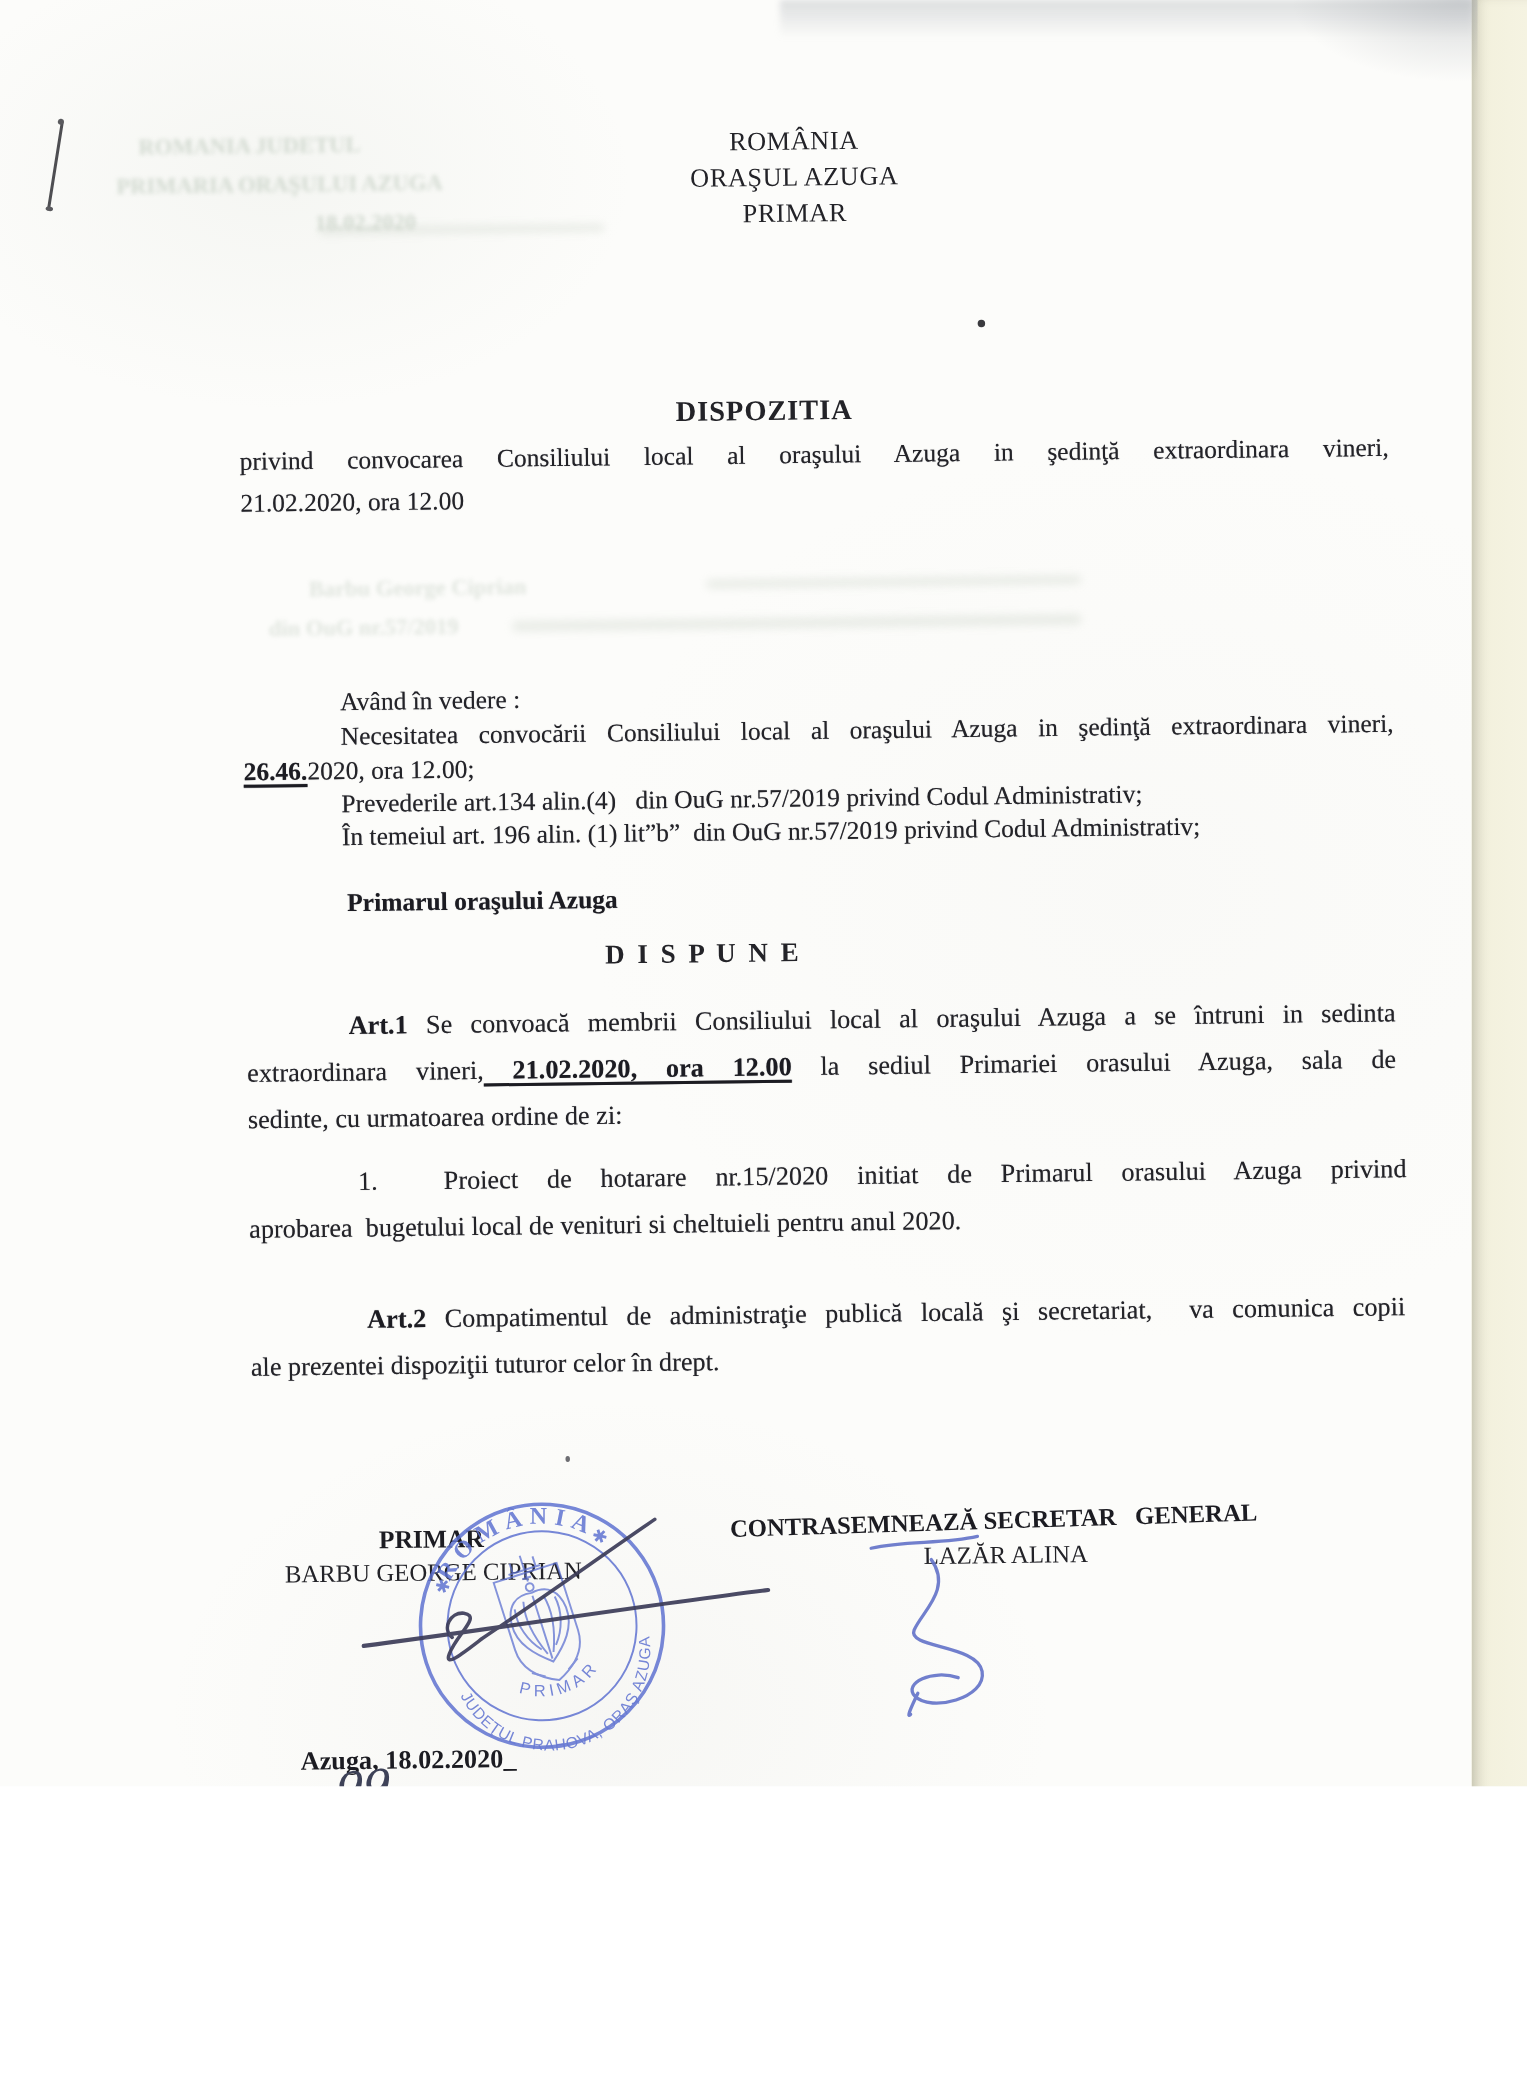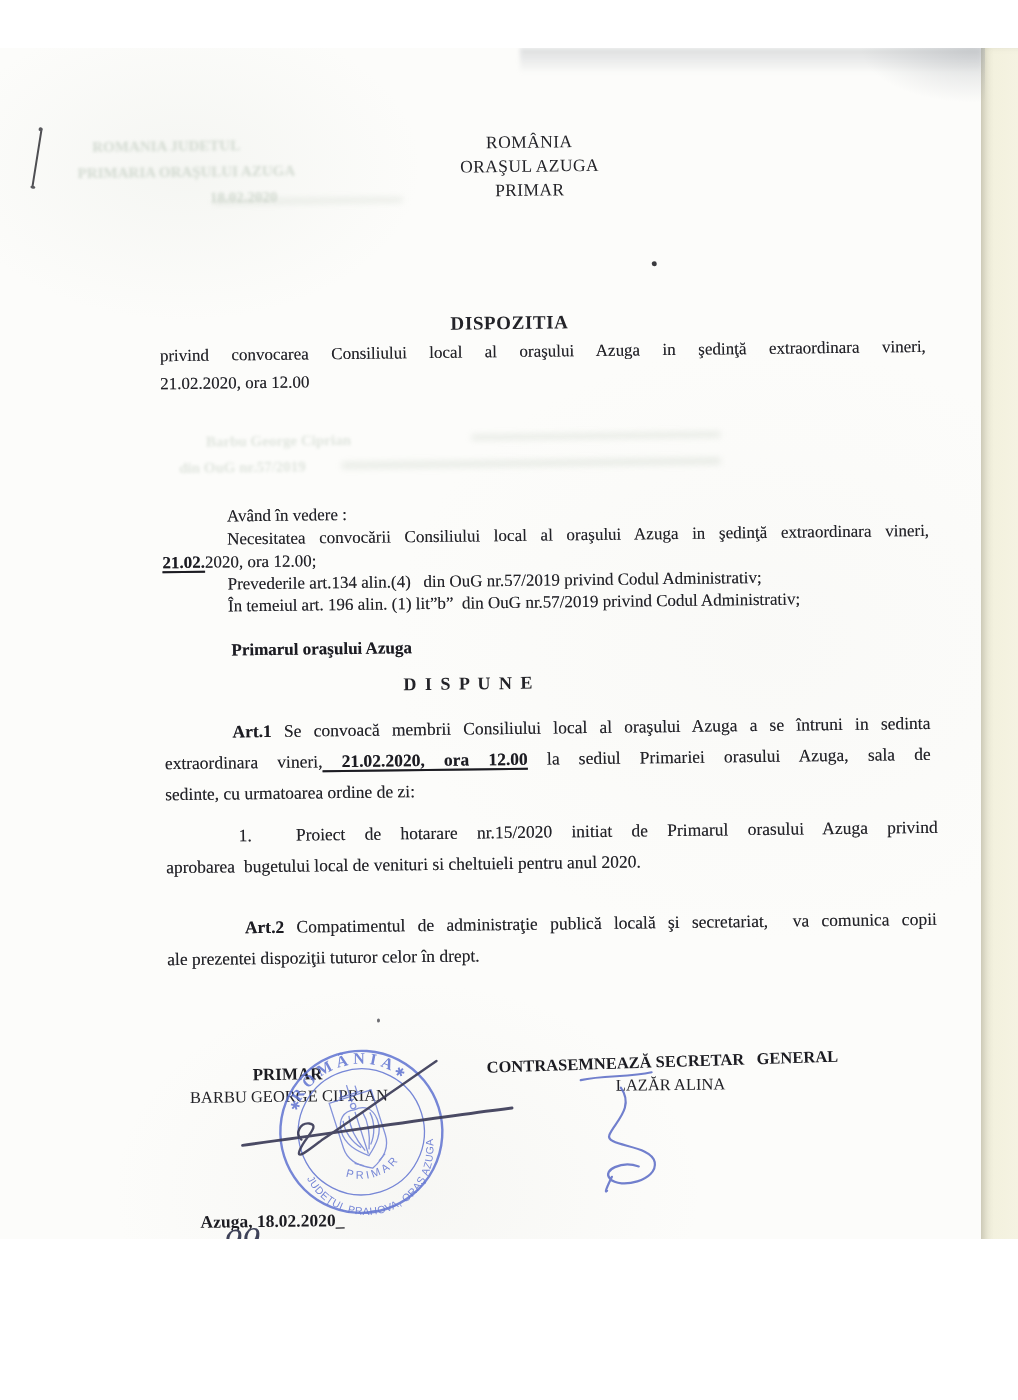--- a/index.html
+++ b/index.html
@@ -11,7 +11,6 @@
       radial-gradient(ellipse 420px 300px at 40% 96%, rgba(214,214,208,0.14), transparent 70%),
       radial-gradient(ellipse 500px 400px at 75% 50%, rgba(230,230,226,0.12), transparent 75%),
       #fcfcfa;
-    margin-top: 48px;
   }
   .edge-strip{position:absolute;right:0;top:0;width:37px;height:1400px;
     background:linear-gradient(to right,#e9e7d4 0,#f3f1de 35%,#f5f3e2 100%);

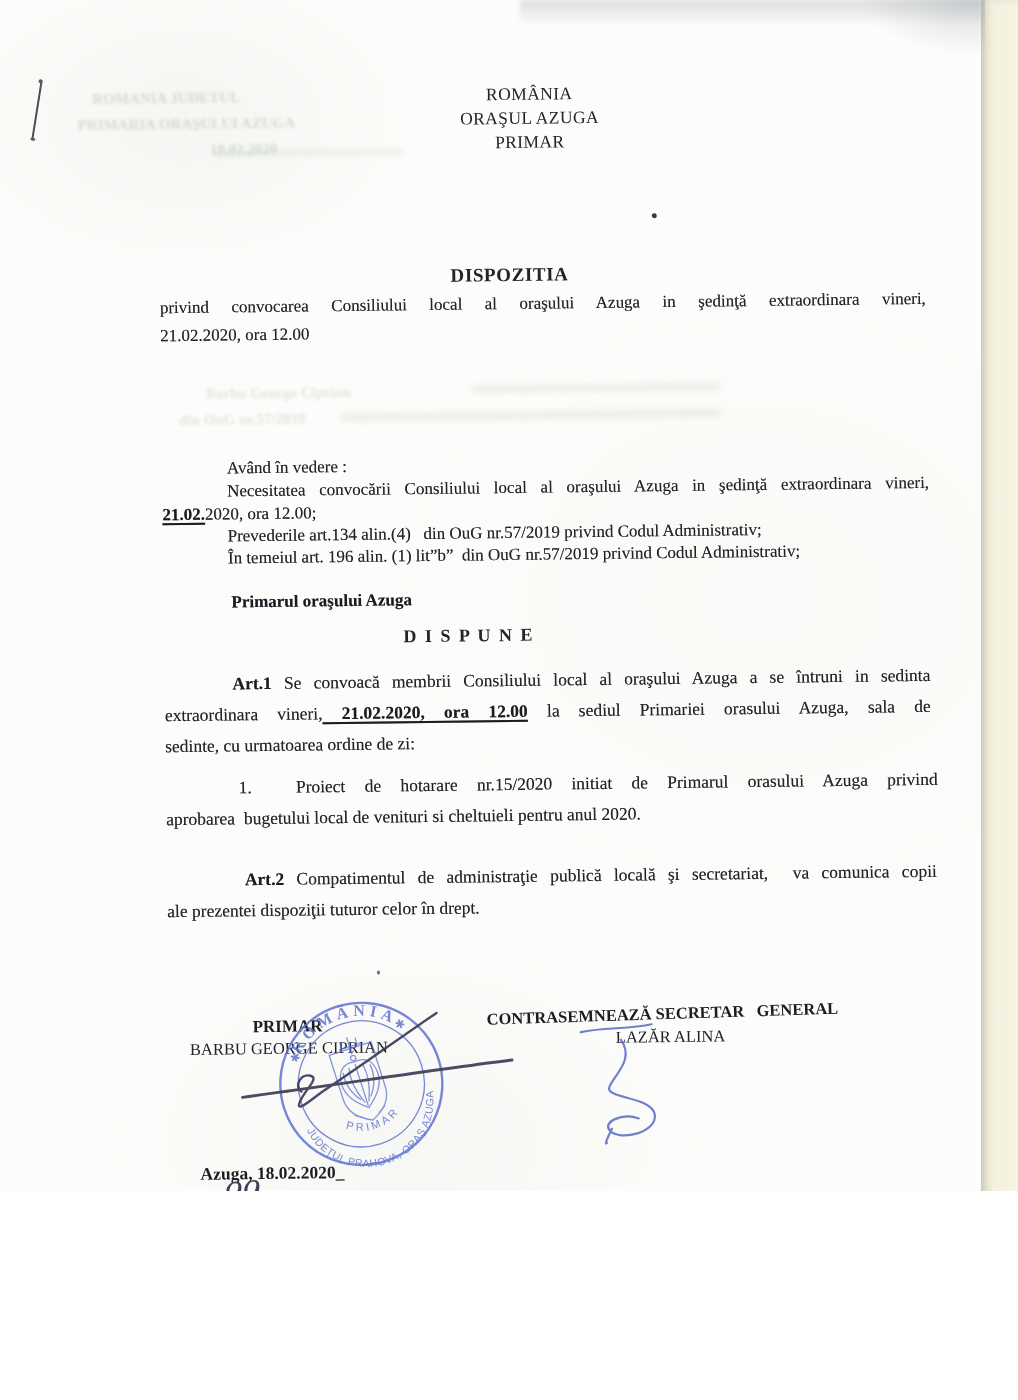--- a/index.html
+++ b/index.html
@@ -93,7 +93,7 @@
     <div class="line" style="left:225px;top:457px;">Având în vedere :</div>
     <div class="line stretch" style="left:225px;top:480px;width:702px;">Necesitatea convocării Consiliului local al oraşului Azuga in şedinţă extraordinara vineri,</div>
     <div class="line" style="left:160px;top:503px;">
-      <span class="b u">21.02.</span><span>2020, ora 12.00;</span>
+      <span class="b u">26.46.</span><span>2020, ora 12.00;</span>
     </div>
     <div class="line" style="left:225px;top:525px;">Prevederile art.134 alin.(4)&nbsp;&nbsp; din OuG nr.57/2019 privind Codul Administrativ;</div>
     <div class="line" style="left:225px;top:547px;">În temeiul art. 196 alin. (1) lit”b”&nbsp; din OuG nr.57/2019 privind Codul Administrativ;</div>

